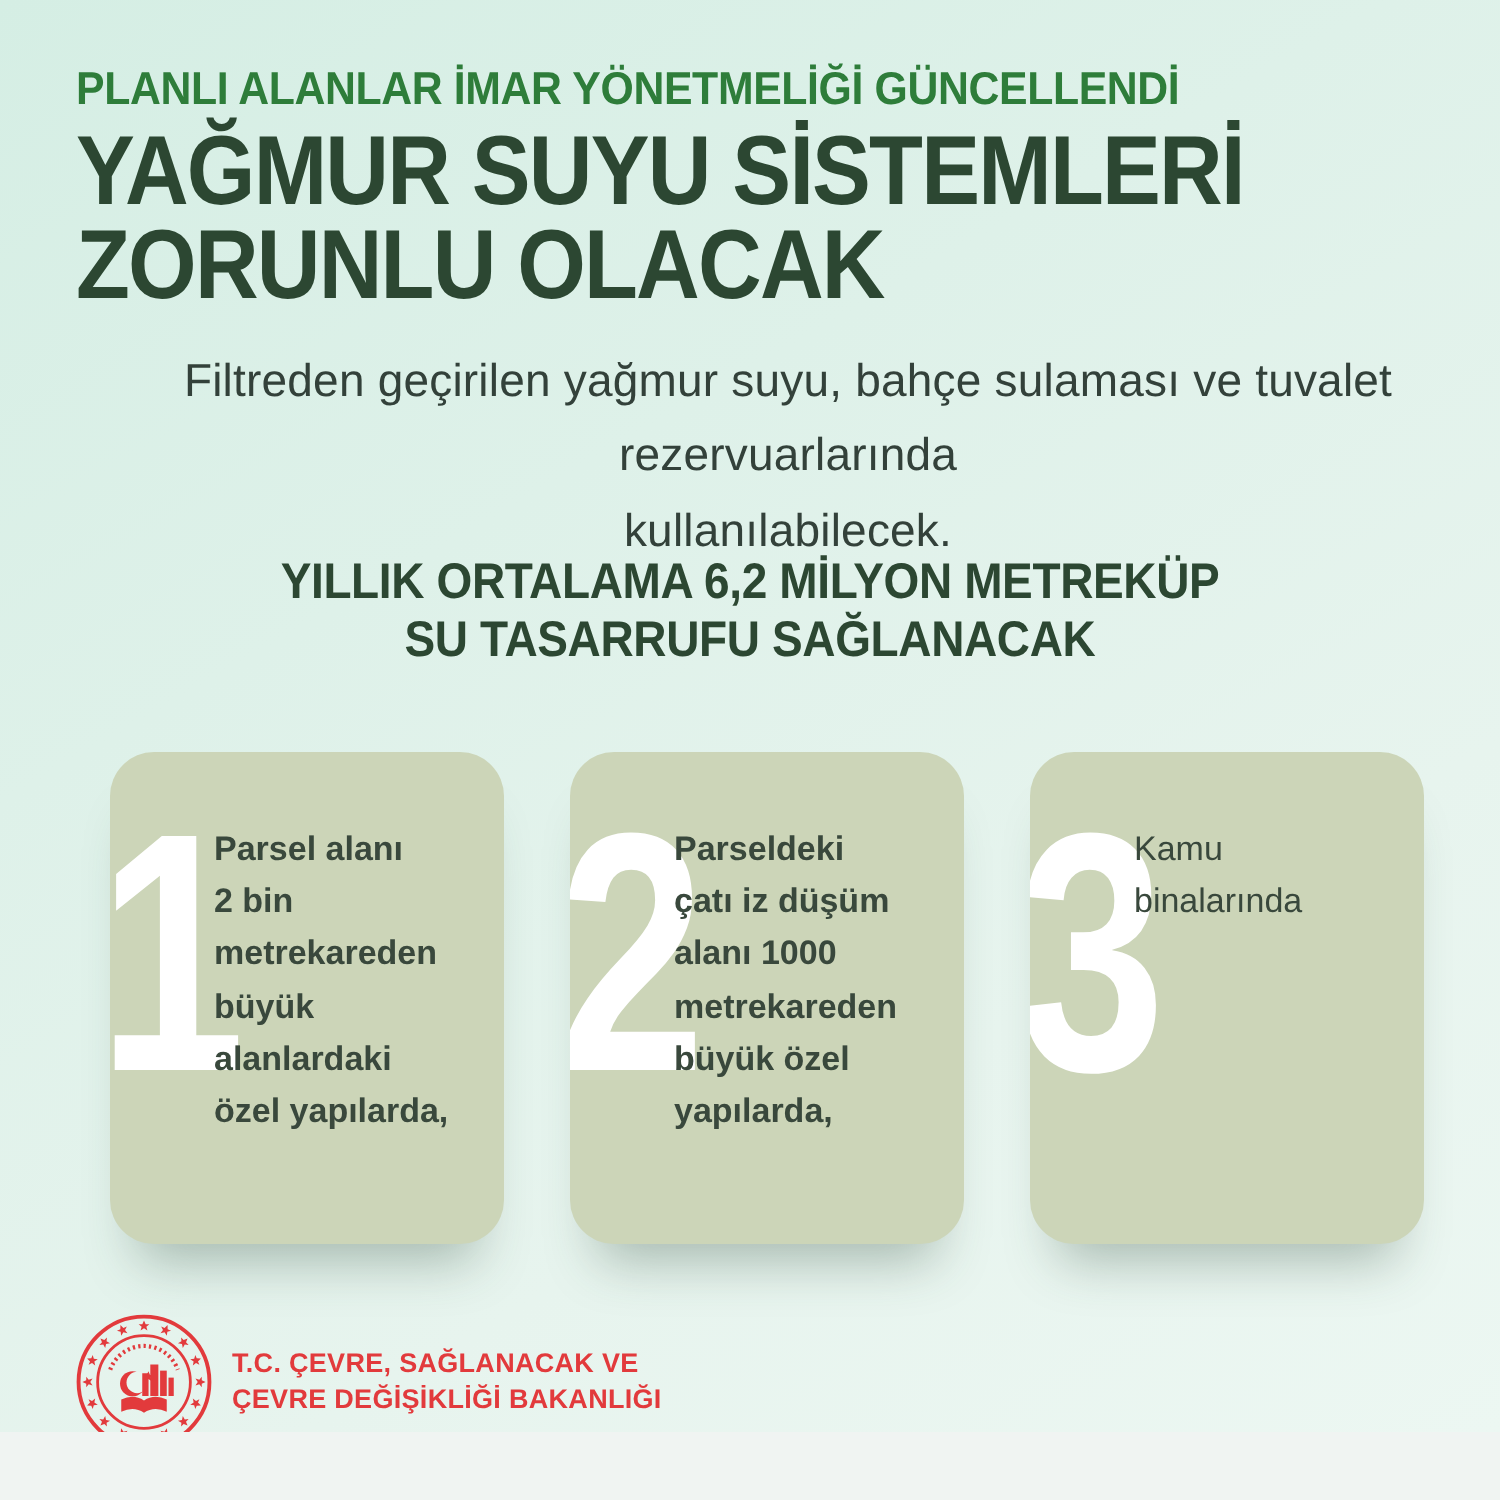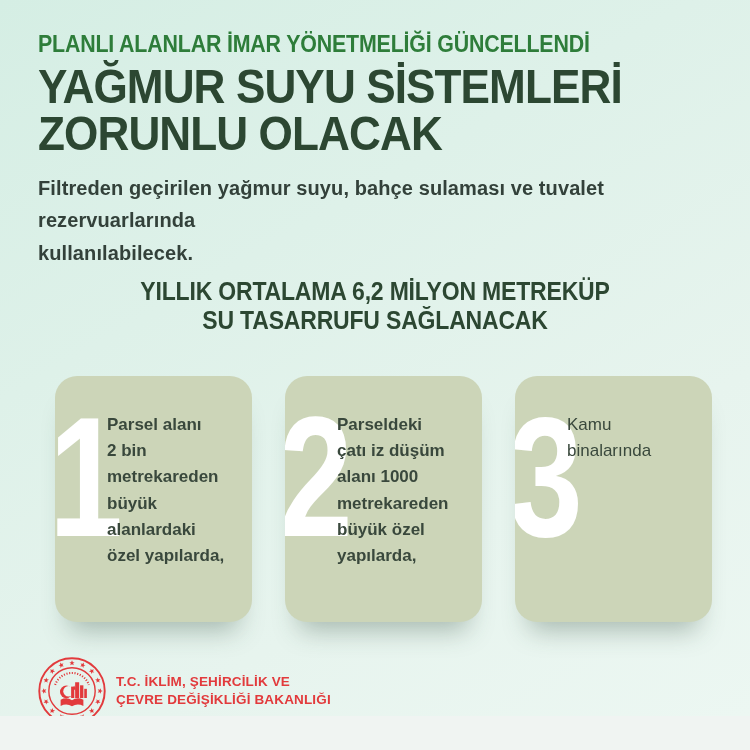--- a/index.html
+++ b/index.html
@@ -47,12 +47,13 @@
     position: absolute;
     left: 38px;
     top: 172px;
-    font-size: 20px;
-    font-weight: 700;
+    font-size: 23px;
+    font-weight: 400;
     color: #33413a;
     line-height: 1.62;
     white-space: pre-line;
     letter-spacing: 0.1px;
+    text-align: center;
   }
 
   

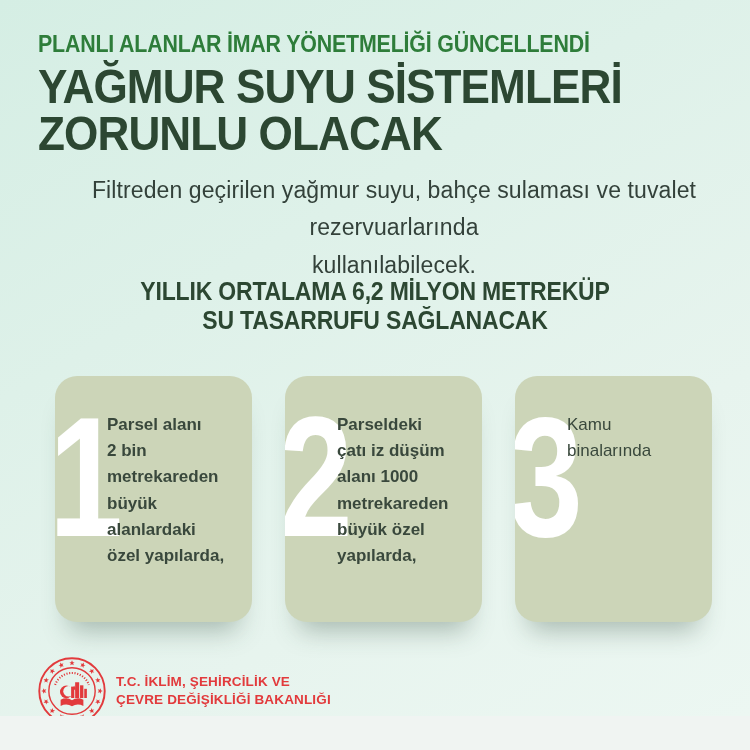--- a/index.html
+++ b/index.html
@@ -227,7 +227,7 @@
   </svg>
 
   <div class="ministry">
-    <div>T.C. İKLİM, ŞEHİRCİLİK VE</div>
+    <div>T.C. ÇEVRE, SAĞLANACAK VE</div>
     <div>ÇEVRE DEĞİŞİKLİĞİ BAKANLIĞI</div>
   </div>
 

